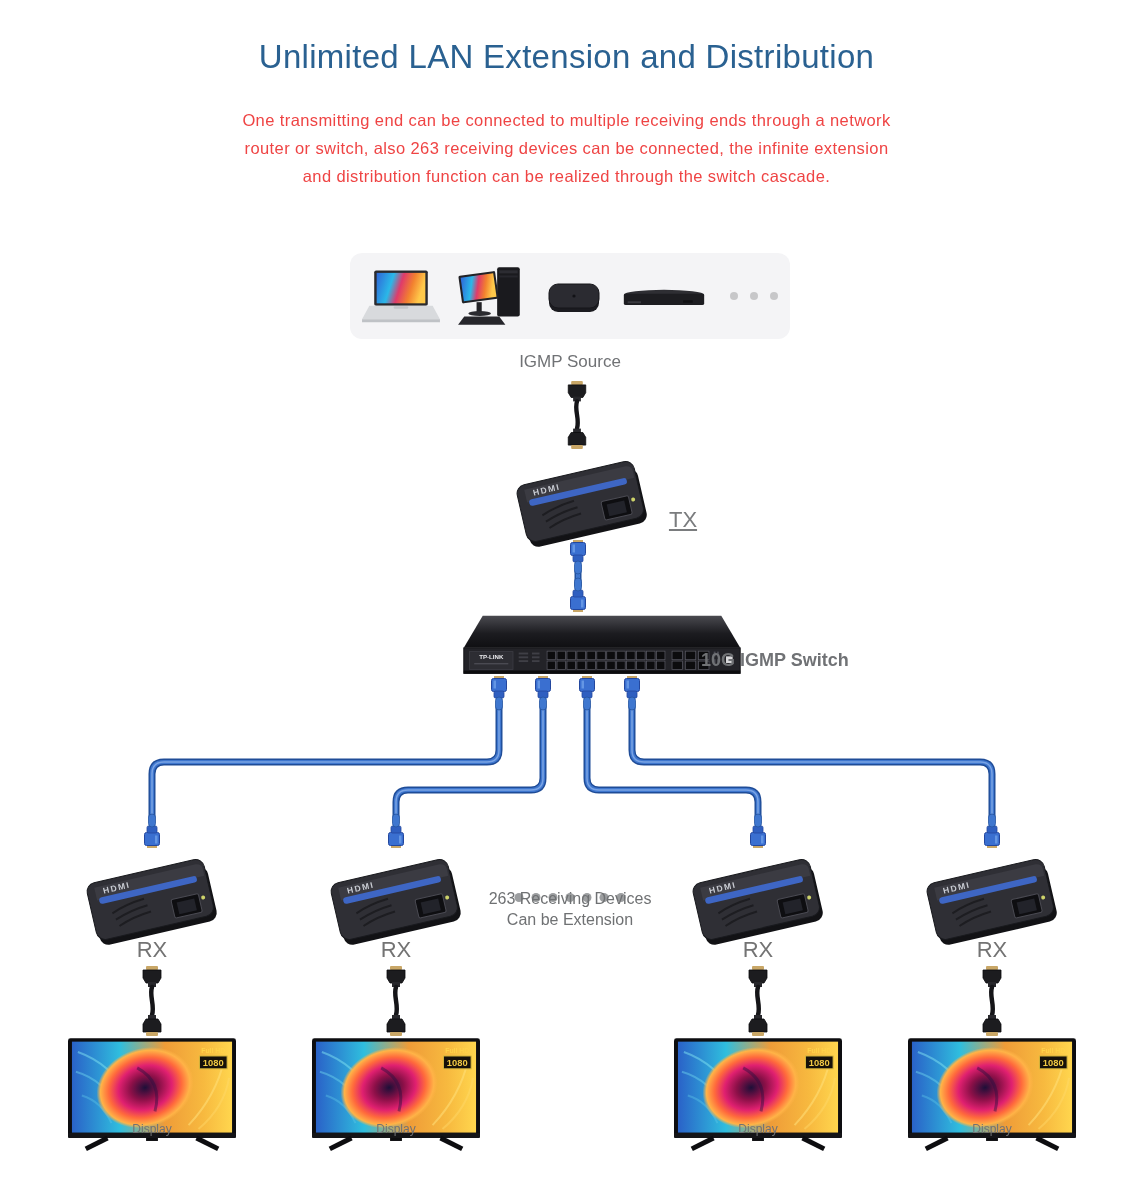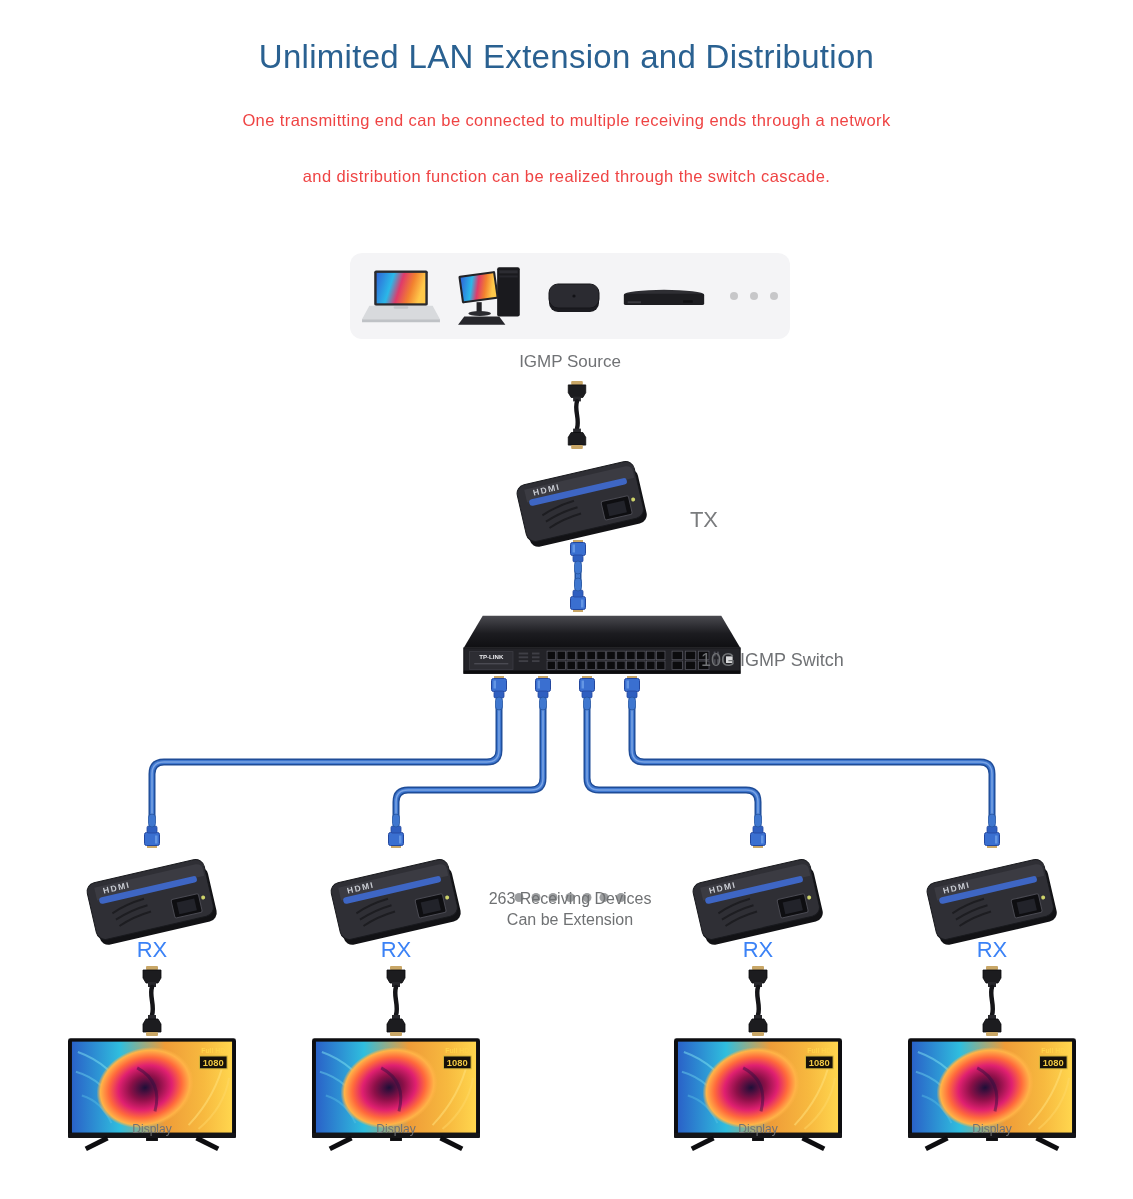--- a/index.html
+++ b/index.html
@@ -222,7 +222,7 @@
   <h1 id="title">Unlimited LAN Extension and Distribution</h1>
   <p id="intro">
     <span>One transmitting end can be connected to multiple receiving ends through a network</span><br>
-    <br>
+    <span>router or switch, also 263 receiving devices can be connected, the infinite extension</span><br>
     <span>and distribution function can be realized through the switch cascade.</span>
   </p>
 

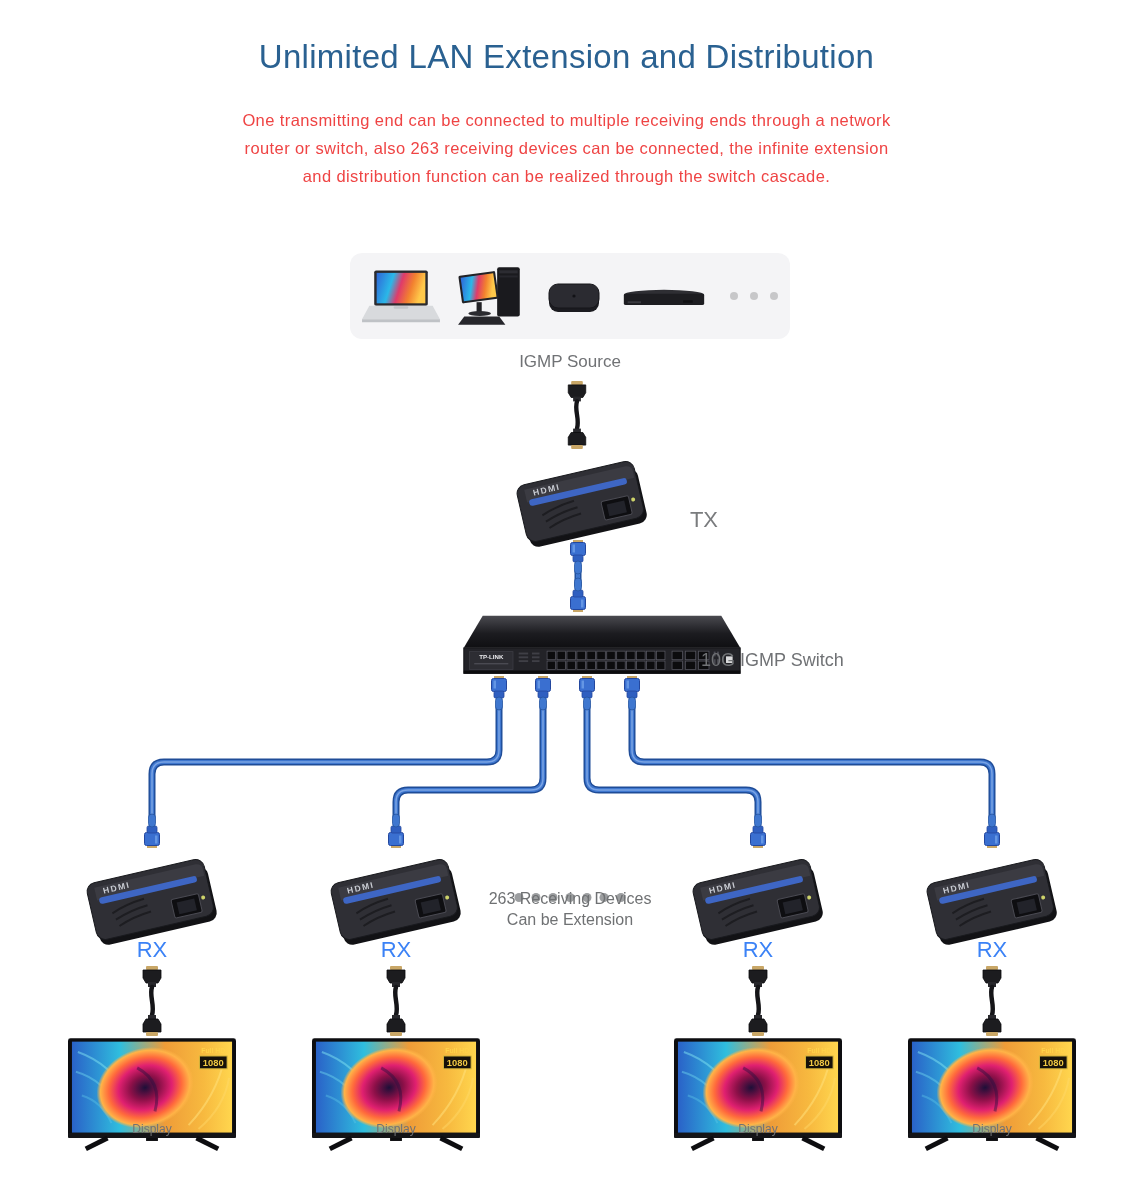--- a/index.html
+++ b/index.html
@@ -25,7 +25,7 @@
   .panel-dots i{width:8px;height:8px;border-radius:50%;background:#c7c7c9;display:block;}
   .lbl{position:absolute;color:#707275;text-align:center;}
   #lbl-source{left:350px;top:352px;width:440px;font-size:17px;}
-  #lbl-tx{left:648px;top:507px;width:70px;font-size:22px;text-align:right;color:#7a7c7e;}
+  #lbl-tx{left:648px;top:507px;width:70px;font-size:22px;text-align:center;color:#7a7c7e;text-decoration:underline;}
   #lbl-switch{left:701px;top:650px;width:200px;font-size:18px;text-align:left;}
   .rx-lbl{top:937px;width:80px;font-size:22px;color:#3b82f6;}
   .disp-lbl{top:1122px;width:120px;font-size:12px;}

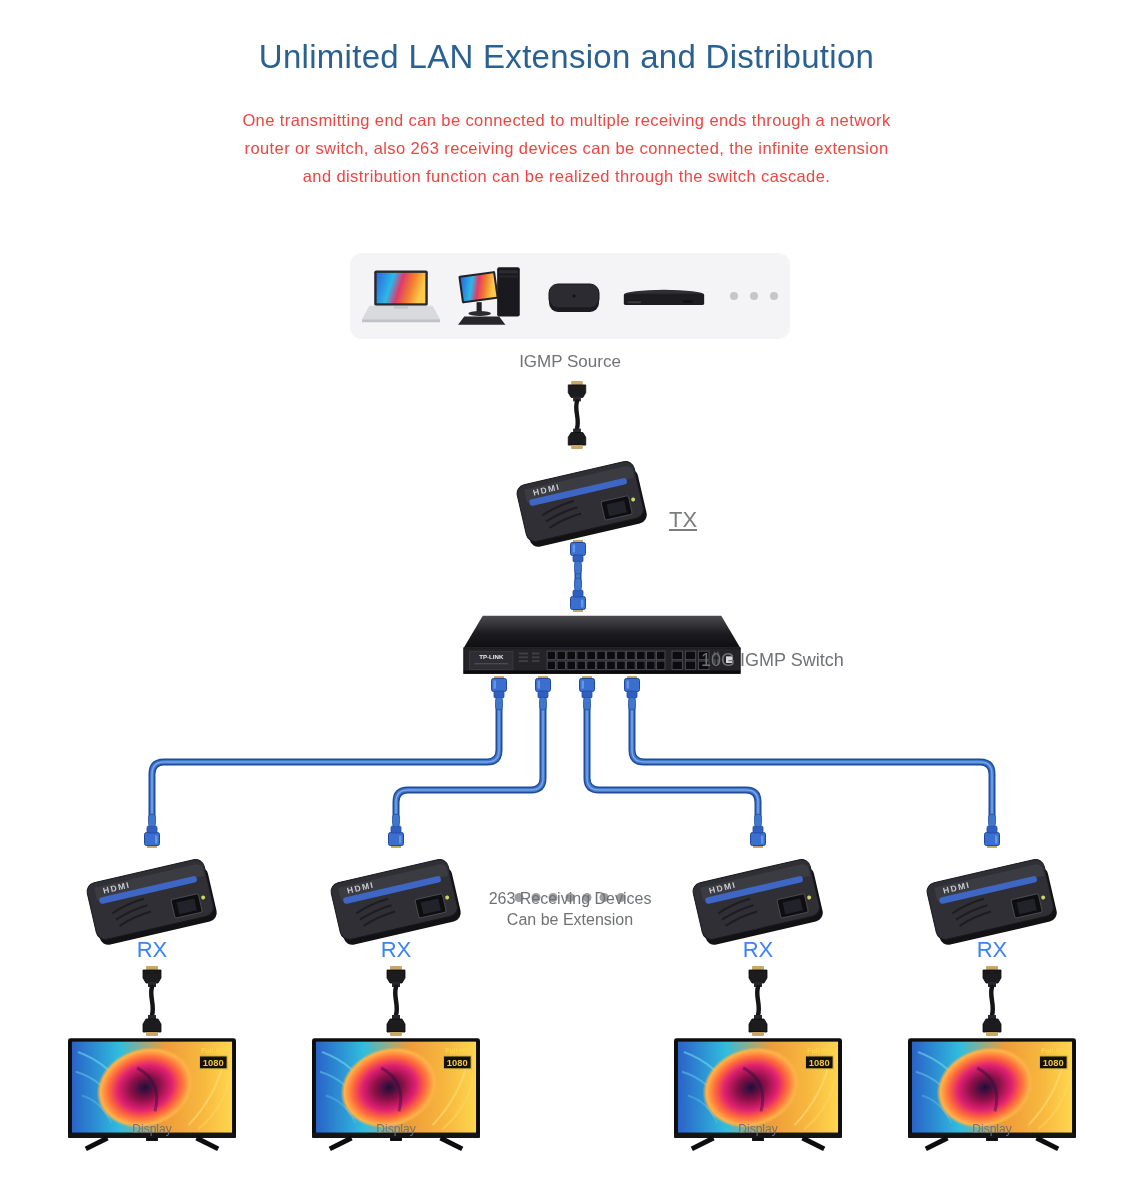--- a/index.html
+++ b/index.html
@@ -26,7 +26,7 @@
   .lbl{position:absolute;color:#707275;text-align:center;}
   #lbl-source{left:350px;top:352px;width:440px;font-size:17px;}
   #lbl-tx{left:648px;top:507px;width:70px;font-size:22px;text-align:center;color:#7a7c7e;text-decoration:underline;}
-  #lbl-switch{left:701px;top:650px;width:200px;font-size:18px;text-align:left;}
+  #lbl-switch{left:701px;top:650px;width:200px;font-size:18px;text-align:left;font-weight:bold;}
   .rx-lbl{top:937px;width:80px;font-size:22px;color:#3b82f6;}
   .disp-lbl{top:1122px;width:120px;font-size:12px;}
   #recv-dots{

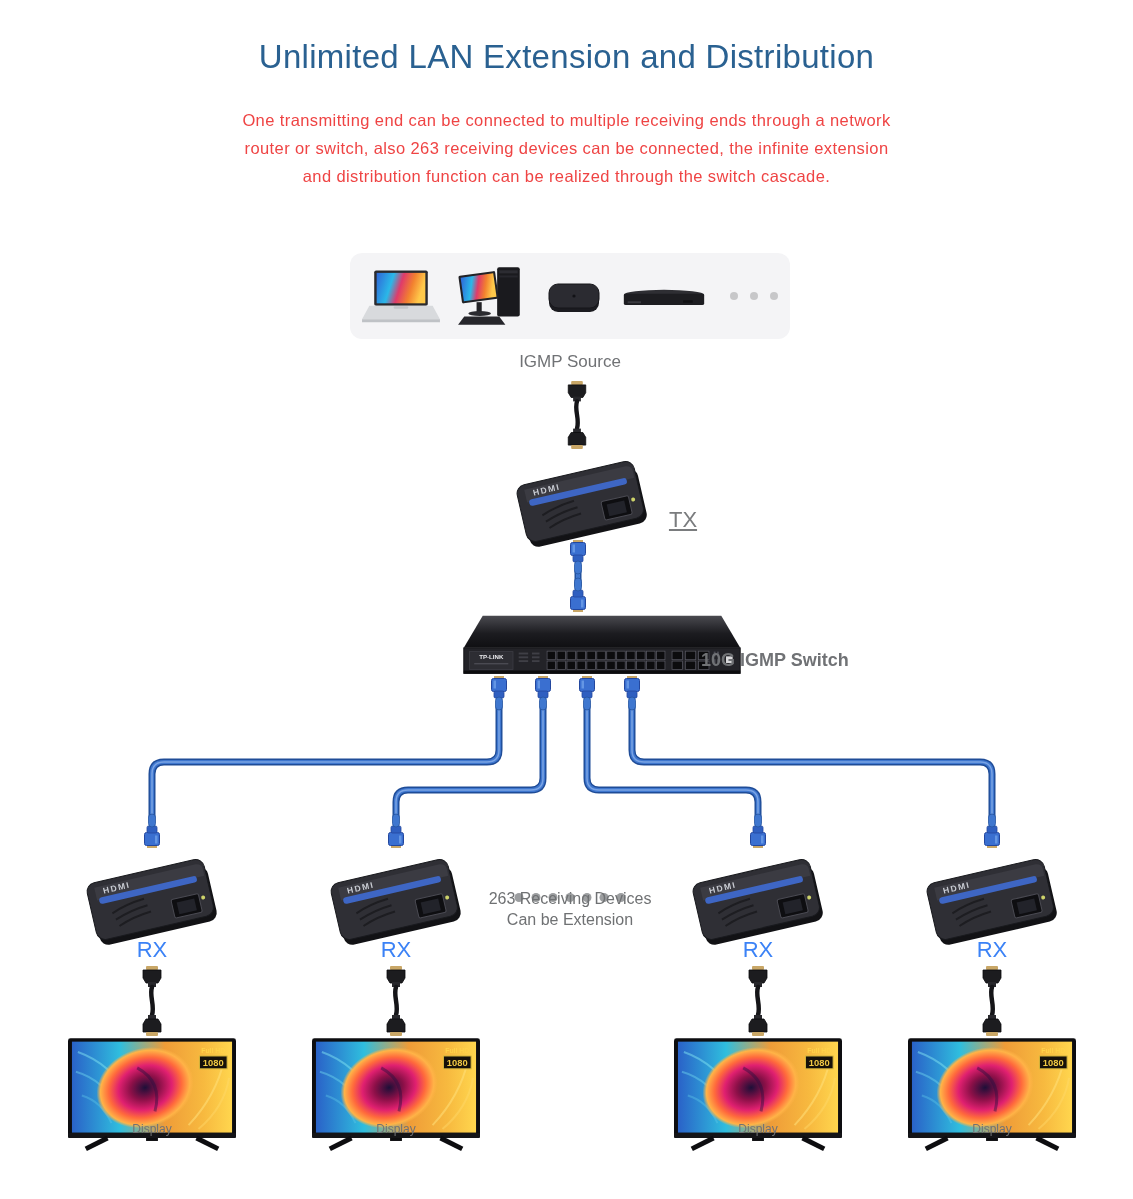--- a/index.html
+++ b/index.html
@@ -27,7 +27,7 @@
   #lbl-source{left:350px;top:352px;width:440px;font-size:17px;}
   #lbl-tx{left:648px;top:507px;width:70px;font-size:22px;text-align:center;color:#7a7c7e;text-decoration:underline;}
   #lbl-switch{left:701px;top:650px;width:200px;font-size:18px;text-align:left;font-weight:bold;}
-  .rx-lbl{top:937px;width:80px;font-size:22px;color:#3b82f6;}
+  .rx-lbl{top:937px;width:80px;font-size:22px;color:#737373;}
   .disp-lbl{top:1122px;width:120px;font-size:12px;}
   #recv-dots{
     position:absolute;left:570px;top:893px;transform:translateX(-50%);

